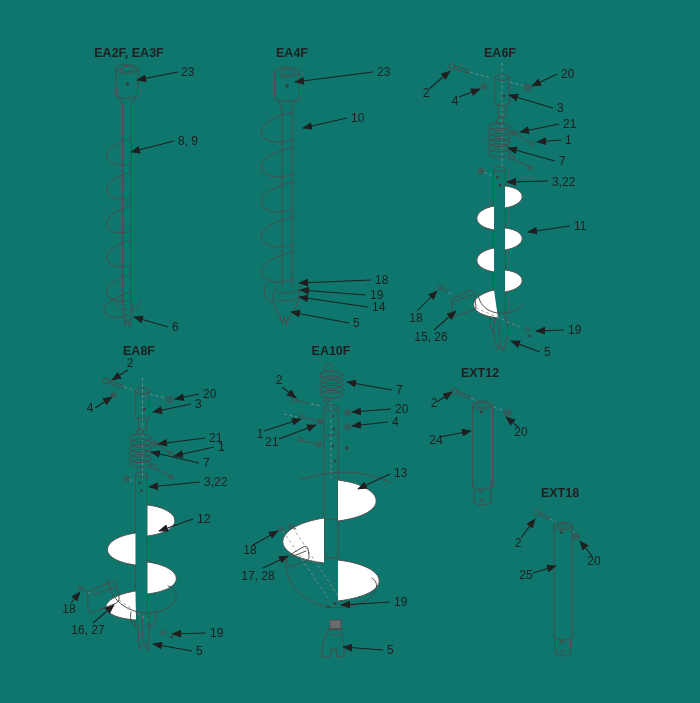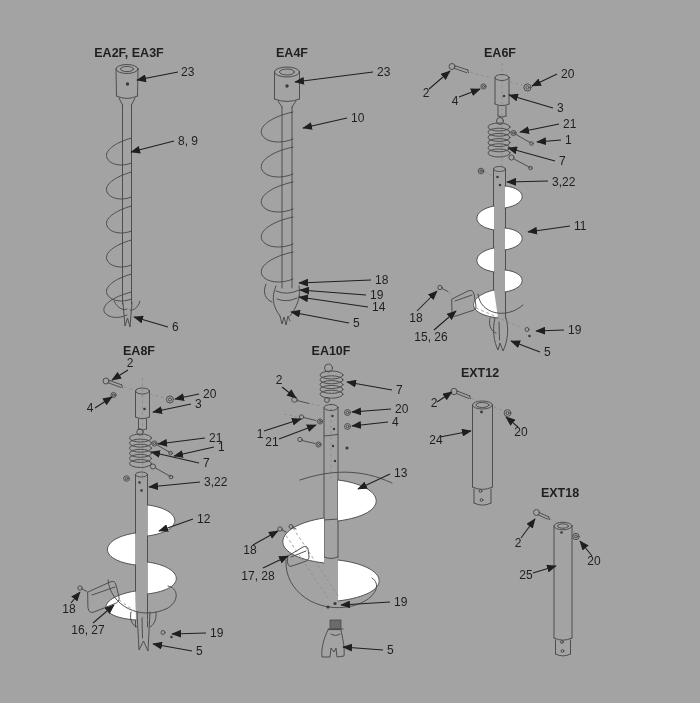--- a/index.html
+++ b/index.html
@@ -3,7 +3,7 @@
 <meta charset="utf-8">
 <style>
   html,body{margin:0;padding:0;background:#ffffff;}
-  .stage{position:relative;width:700px;height:703px;background:#a3a3a3;overflow:hidden;}
+  .stage{position:relative;width:700px;height:703px;background:#0f766e;overflow:hidden;}
   svg{display:block;}
   svg text{font-family:"Liberation Sans","DejaVu Sans",sans-serif;font-size:12px;fill:#1f1f1f;}
   svg text.t{font-weight:700;font-size:12.5px;}

